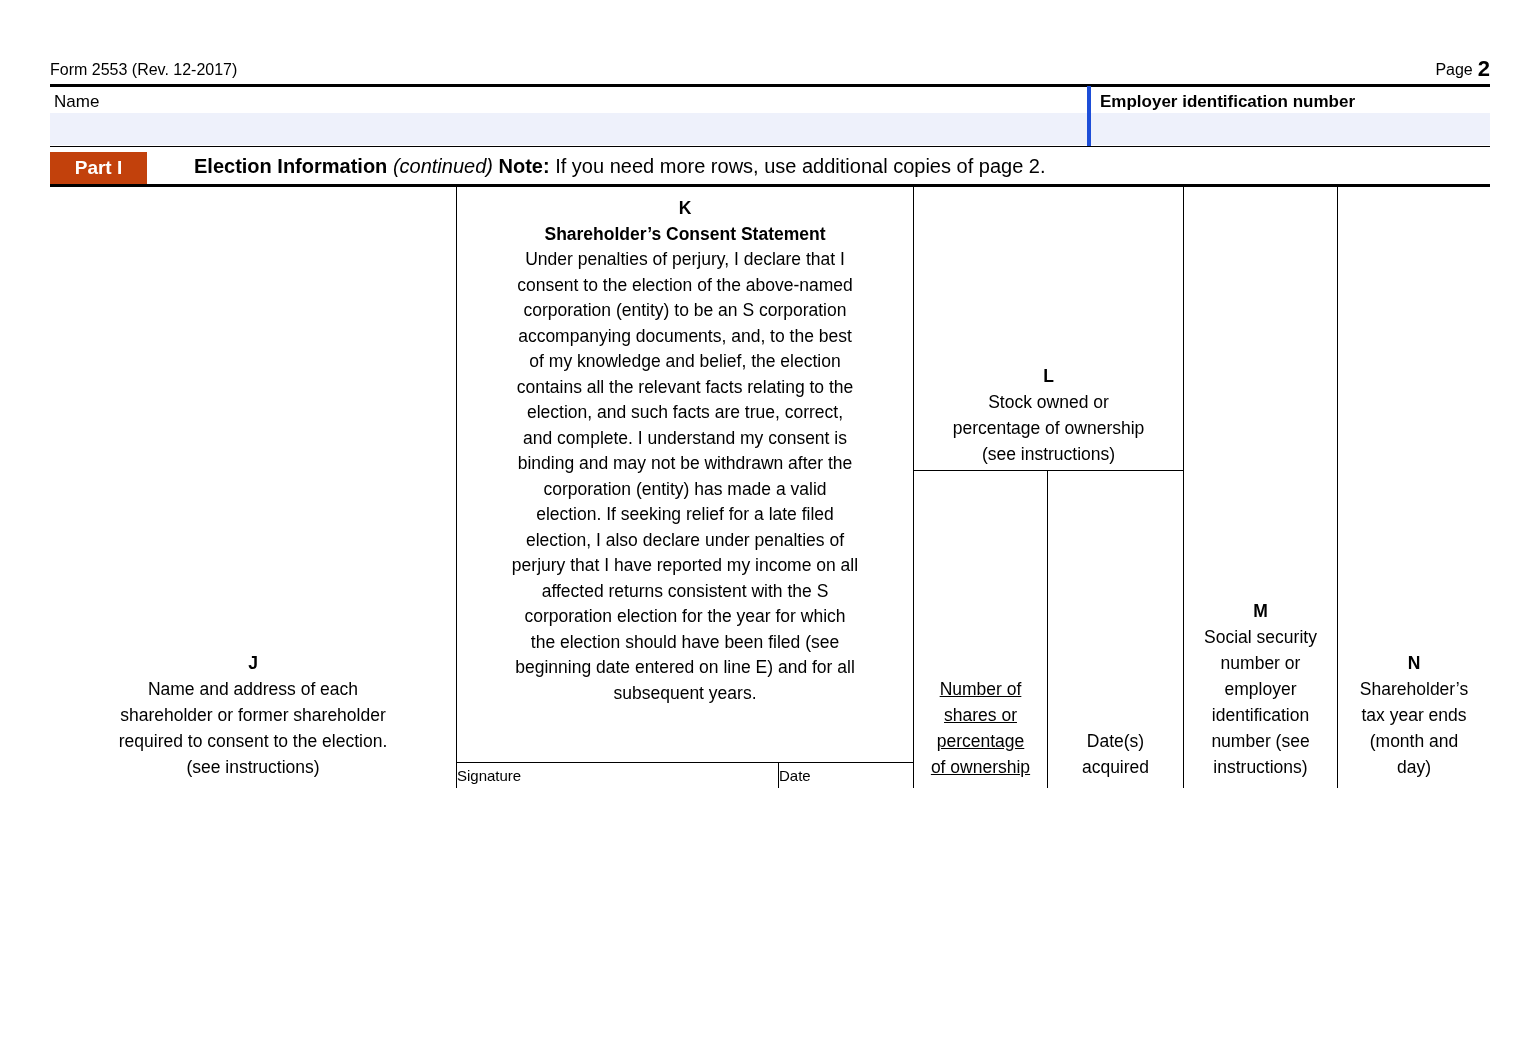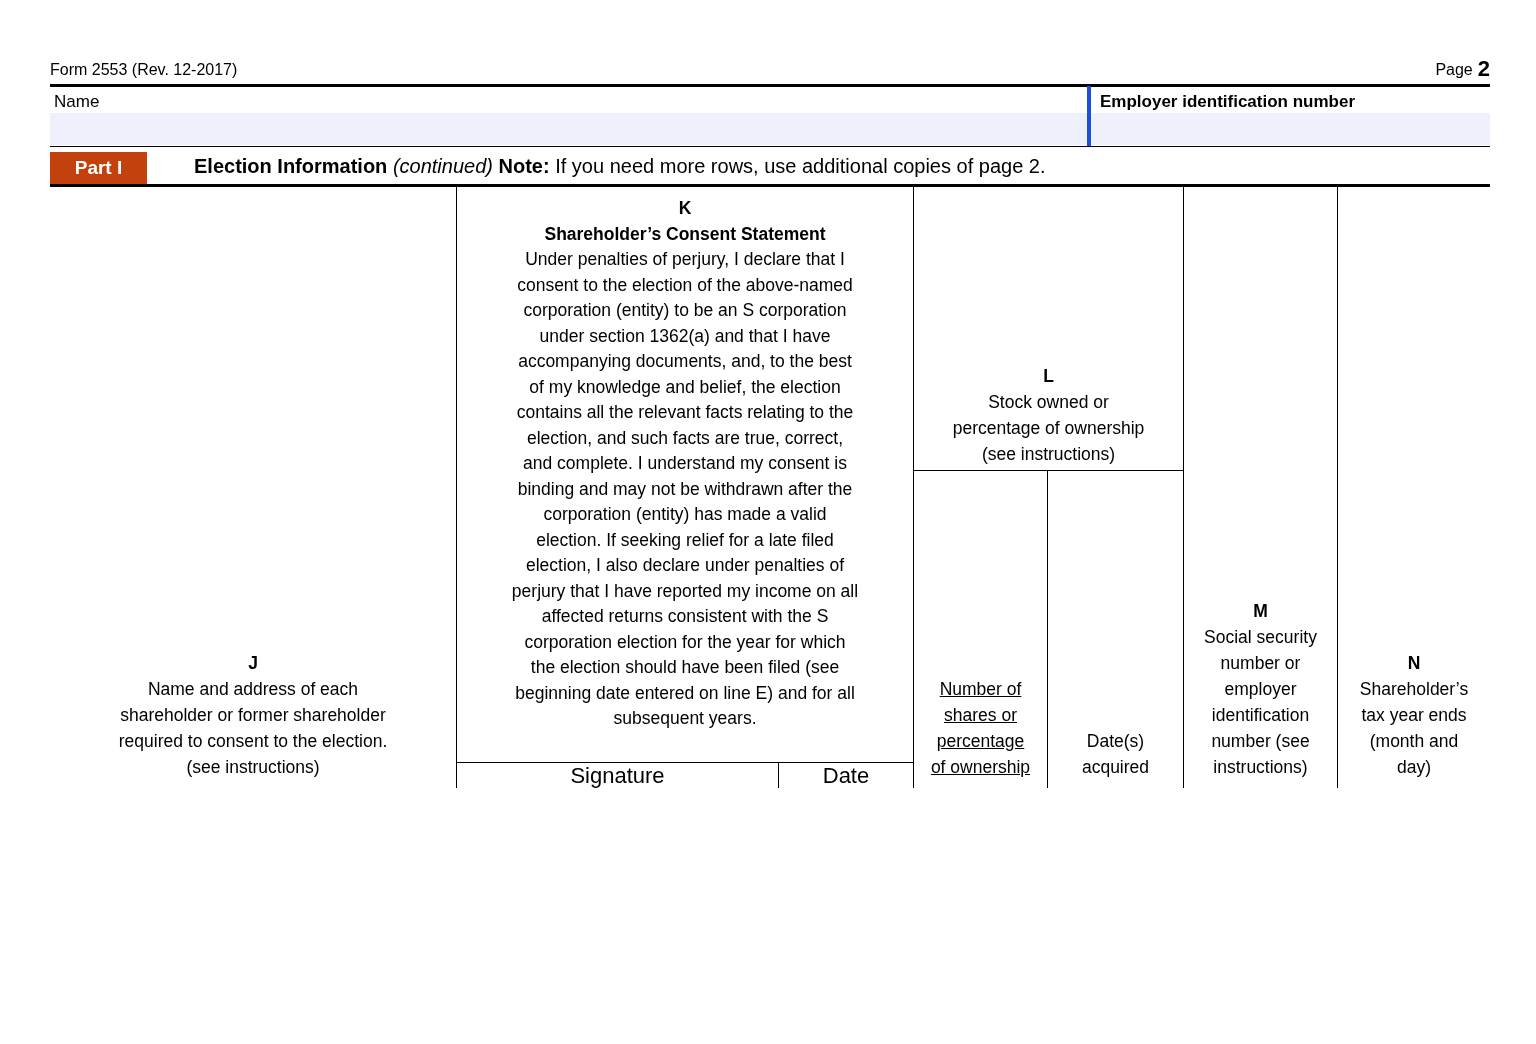--- a/index.html
+++ b/index.html
@@ -124,7 +124,6 @@
           <div>Under penalties of perjury, I declare that I</div>
           <div>consent to the election of the above-named</div>
           <div>corporation (entity) to be an S corporation</div>
-          <div>under section 1362(a) and that I have</div>
           <div>accompanying documents, and, to the best</div>
           <div>of my knowledge and belief, the election</div>
           <div>contains all the relevant facts relating to the</div>

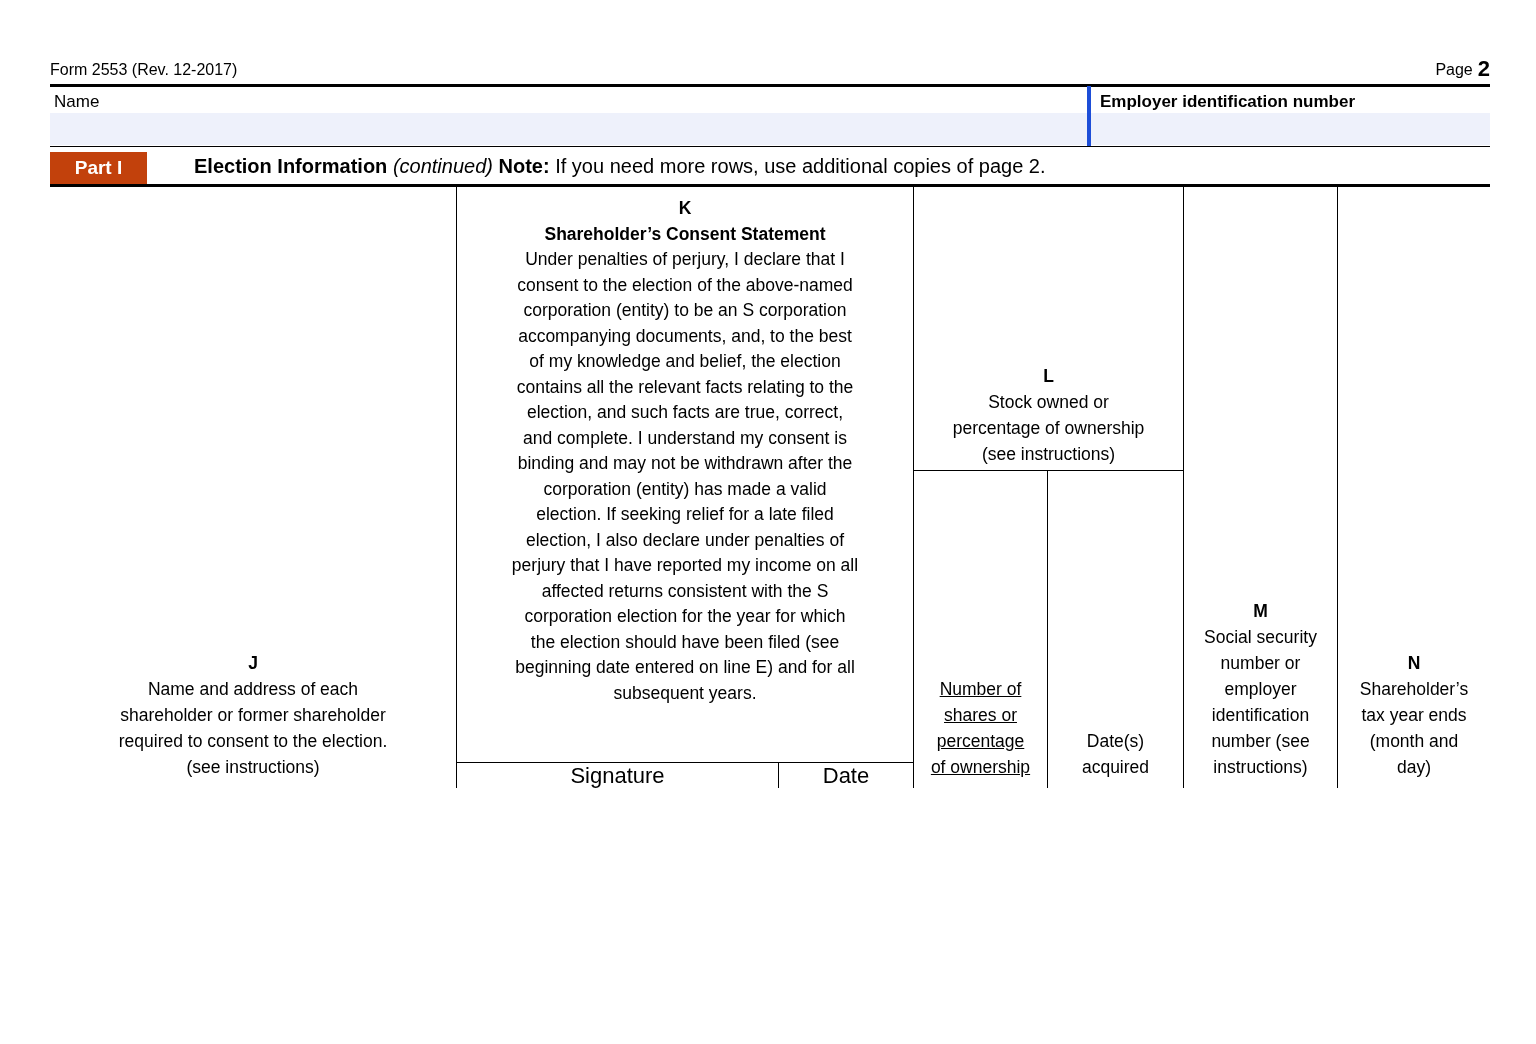--- a/index.html
+++ b/index.html
@@ -50,7 +50,7 @@
   .head-l-dates  { left:998px; top:284px; width:135px; height:319px; }
   .head-m { left:1134px; top:0; width:153px; height:100%; }
   .head-n { left:1288px; top:0; width:152px; height:100%; }
-  .sub-label { position:absolute; top:575px; height:28px; line-height:28px; text-align:center; font-size:22px; }
+  .sub-label { position:absolute; top:575px; height:28px; line-height:28px; font-size:15px; }
   .sub-sig  { left:407px; width:321px; }
   .sub-date { left:729px; width:134px; }
 

